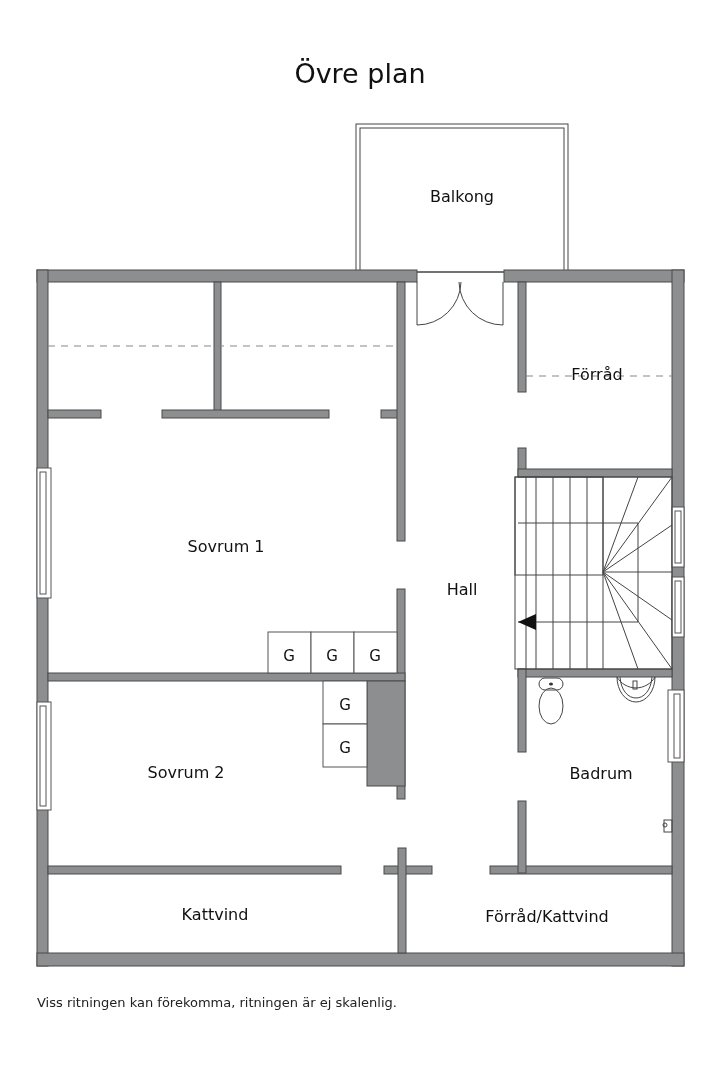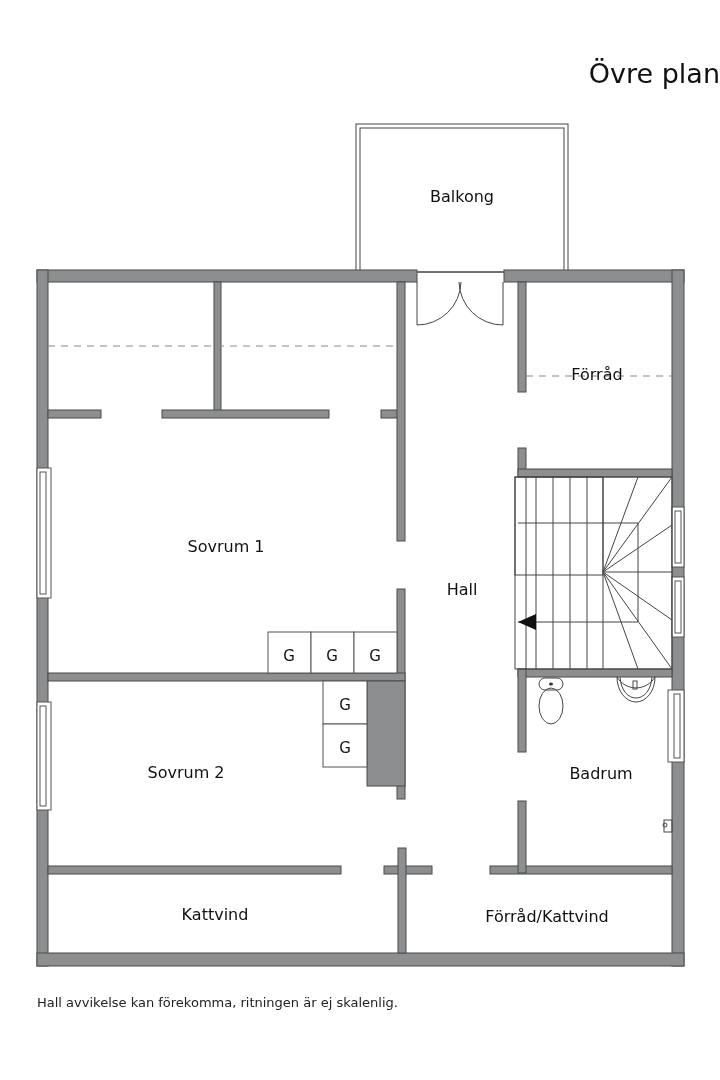--- a/index.html
+++ b/index.html
@@ -4,7 +4,7 @@
   <style>
     html, body { margin: 0; padding: 0; background: #ffffff; }
     body { width: 720px; height: 1080px; position: relative; overflow: hidden; font-family: "DejaVu Sans", sans-serif; }
-    .title { position: absolute; left: 0; width: 720px; top: 58px; text-align: right; font-size: 27px; color: #111; font-family: "DejaVu Sans", sans-serif; }
+    .title { position: absolute; left: 0; width: 720px; top: 58px; text-align: center; font-size: 27px; color: #111; font-family: "DejaVu Sans", sans-serif; }
     .footnote { position: absolute; left: 37px; top: 995px; font-size: 13px; color: #222; font-family: "DejaVu Sans", sans-serif; }
     svg { position: absolute; left: 0; top: 0; }
     .wall { fill: #8c8e8f; stroke: #4a4a4a; stroke-width: 1; }

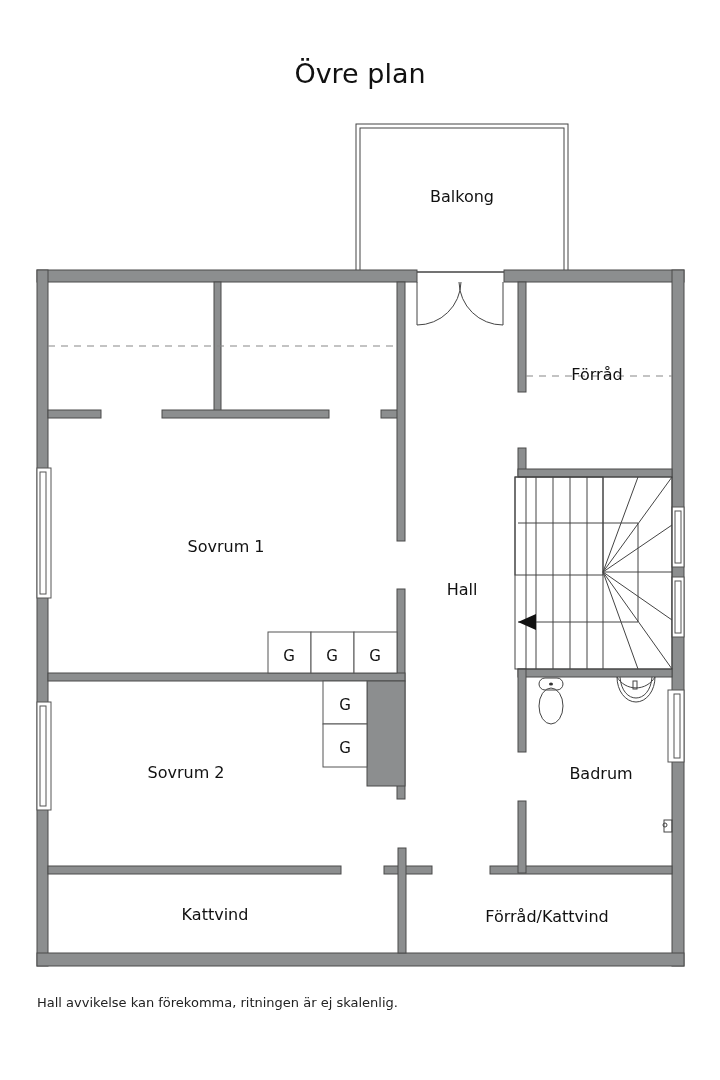--- a/index.html
+++ b/index.html
@@ -169,6 +169,6 @@
   <text class="lbl" x="547" y="922">Förråd/Kattvind</text>
 </svg>
 
-<div class="footnote">Hall avvikelse kan förekomma, ritningen är ej skalenlig.</div>
+<div class="footnote">Viss ritningen kan förekomma, ritningen är ej skalenlig.</div>
 
 </body></html>

